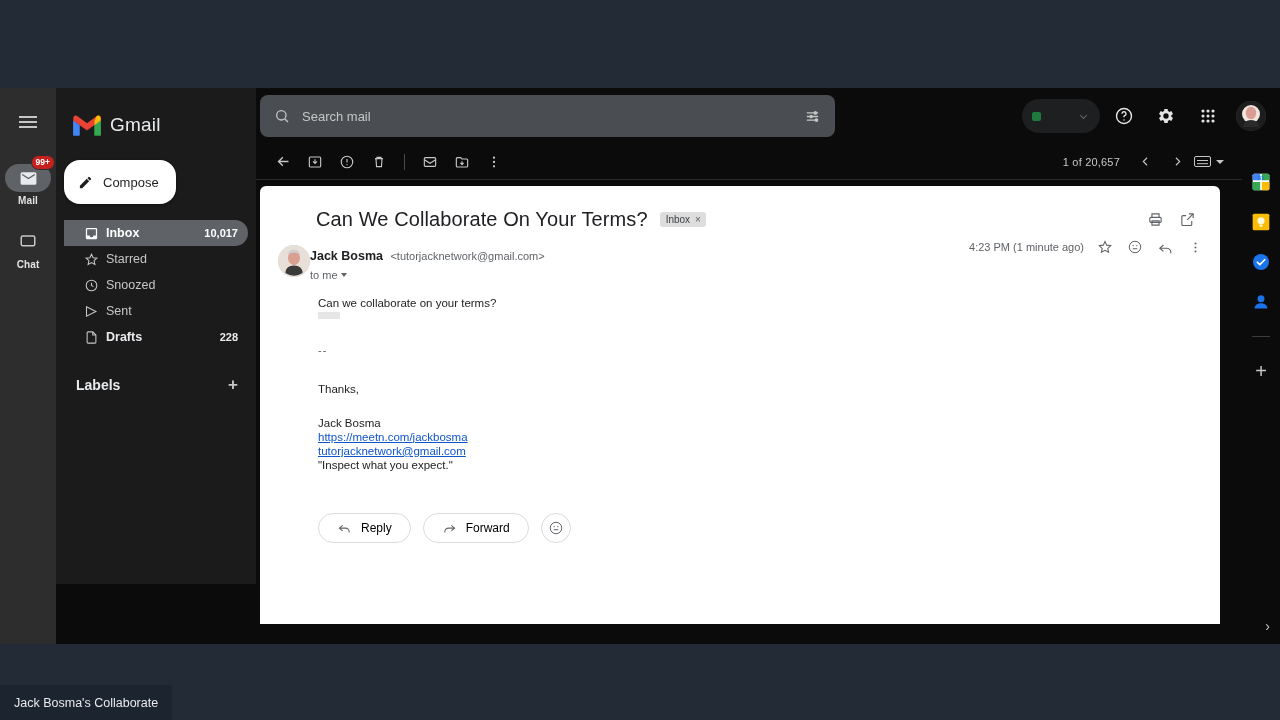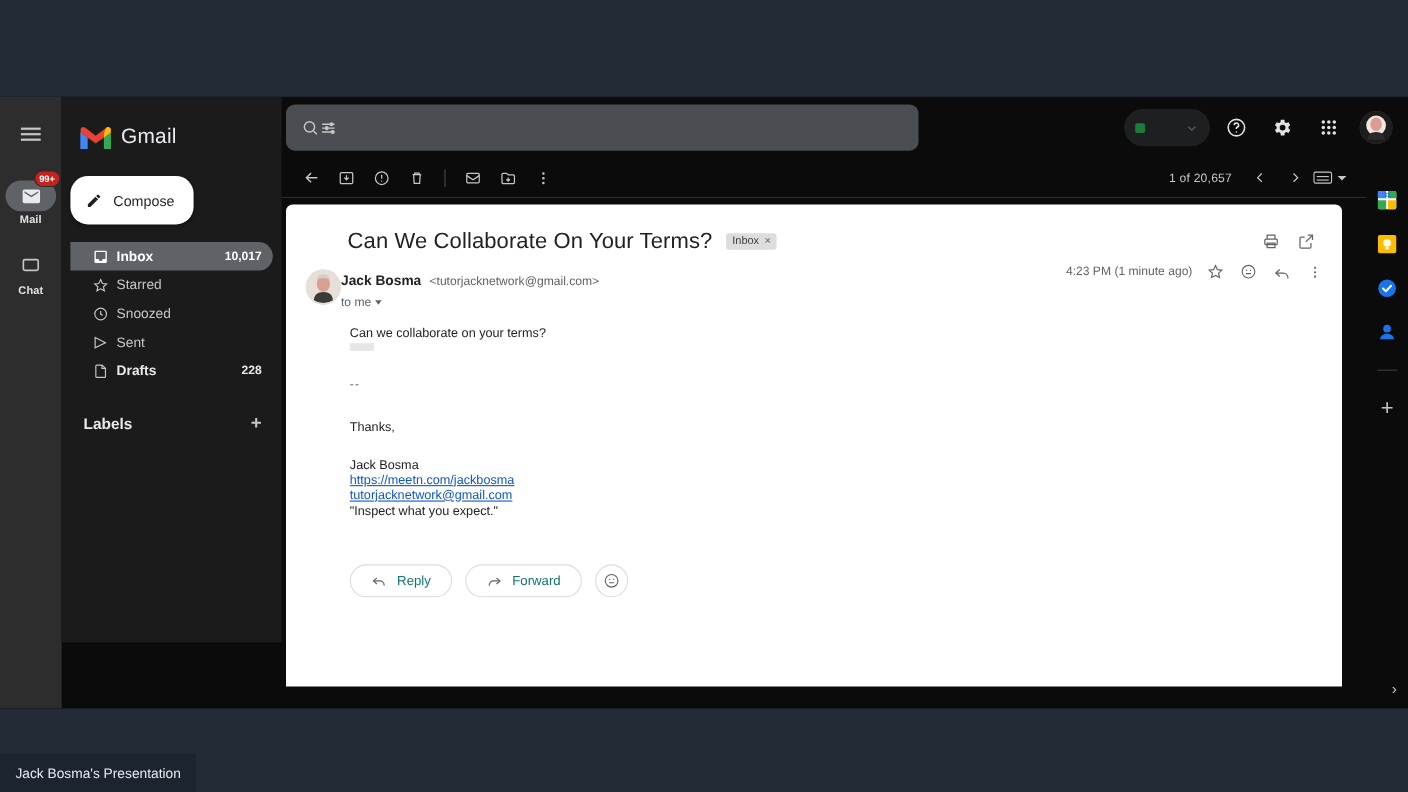--- a/index.html
+++ b/index.html
@@ -410,6 +410,7 @@
             <circle cx="11" cy="11" r="7"></circle>
             <path d="M16.5 16.5L21 21"></path>
           </svg>
+        <span class="search-ph">Search mail</span>
         <svg width="17" height="17" viewBox="0 0 24 24" fill="none" stroke="#c4c7c5" stroke-width="1.8">
             <path d="M4 7h10M18 7h2M4 12h4M12 12h8M4 17h12M19 17h1"></path>
             <circle cx="16" cy="7" r="1.7" fill="#c4c7c5"></circle>

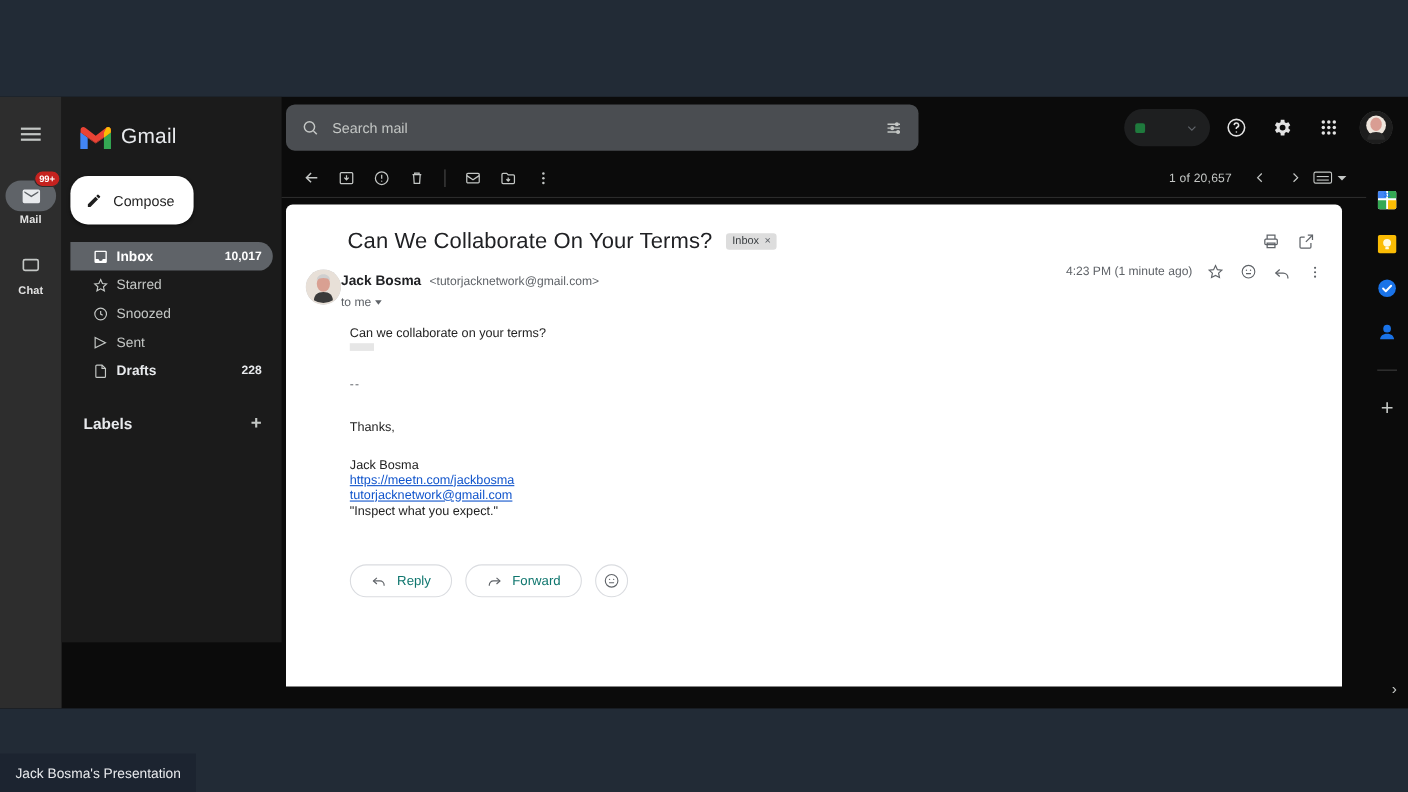--- a/index.html
+++ b/index.html
@@ -255,7 +255,7 @@
   .act-btn {
     height: 30px; border: 1px solid #dadce0; border-radius: 16px;
     display: flex; align-items: center; gap: 9px;
-    padding: 0 18px; font-size: 12px; color: #0f766e; cursor: pointer;
+    padding: 0 18px; font-size: 12px; color: #000000; cursor: pointer;
     background: #fff;
   }
   .act-round {

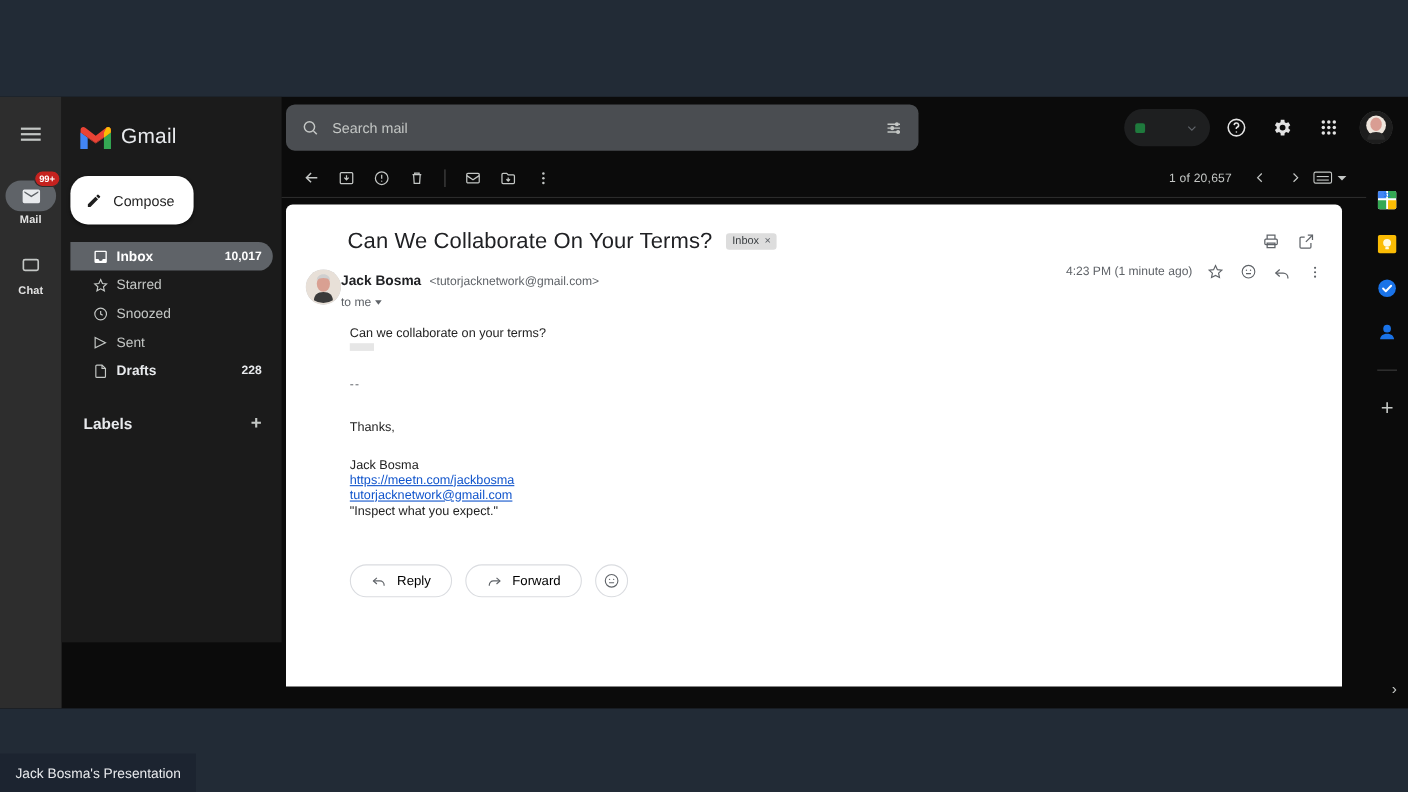--- a/index.html
+++ b/index.html
@@ -683,7 +683,7 @@
   </div>
 
   <div id="taskbar-chip">
-    <span>Jack Bosma's Presentation</span>
+    <span>Jack Bosma's Collaborate</span>
   </div>
 
 </div>

